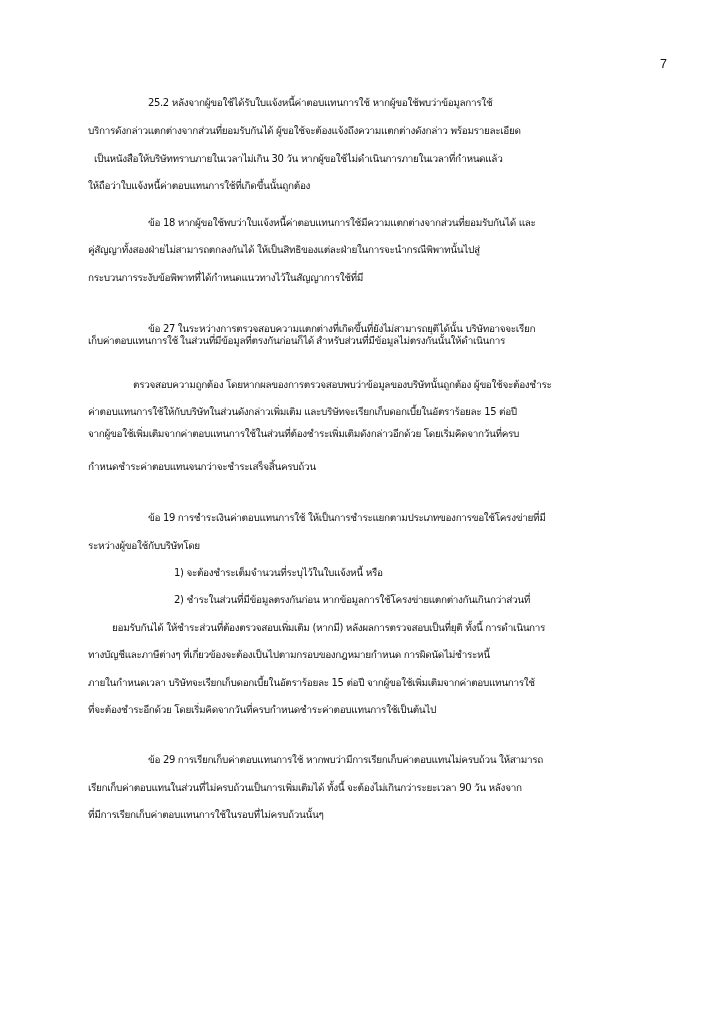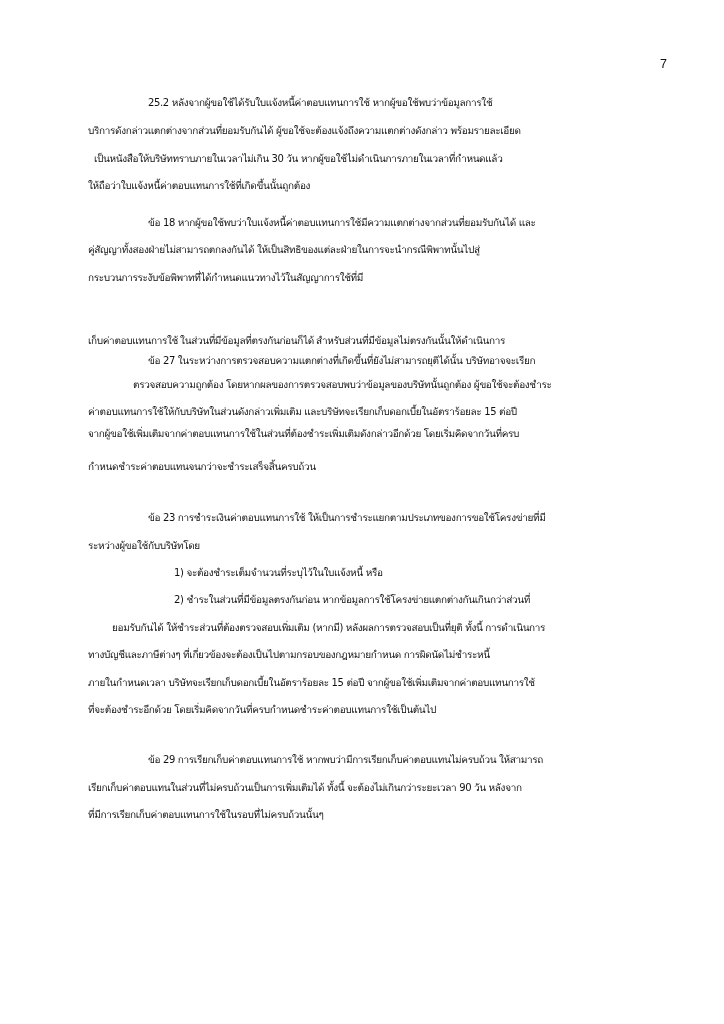--- a/index.html
+++ b/index.html
@@ -53,7 +53,7 @@
   </div>
 
   <div>
-    <div class="line indent1" style="top:319px;margin-top:32px;">ข้อ 27  ในระหว่างการตรวจสอบความแตกต่างที่เกิดขึ้นที่ยังไม่สามารถยุติได้นั้น บริษัทอาจจะเรียก</div>
+    <div class="line indent1" style="top:319px;">ข้อ 27  ในระหว่างการตรวจสอบความแตกต่างที่เกิดขึ้นที่ยังไม่สามารถยุติได้นั้น บริษัทอาจจะเรียก</div>
     <div class="line" style="top:331px;font-family:Liberation Serif, serif;">เก็บค่าตอบแทนการใช้ ในส่วนที่มีข้อมูลที่ตรงกันก่อนก็ได้ สำหรับส่วนที่มีข้อมูลไม่ตรงกันนั้นให้ดำเนินการ</div>
     <div class="line" style="top:375px;margin-left:45px;">ตรวจสอบความถูกต้อง โดยหากผลของการตรวจสอบพบว่าข้อมูลของบริษัทนั้นถูกต้อง ผู้ขอใช้จะต้องชำระ</div>
     <div class="line" style="top:402px;">ค่าตอบแทนการใช้ให้กับบริษัทในส่วนดังกล่าวเพิ่มเติม และบริษัทจะเรียกเก็บดอกเบี้ยในอัตราร้อยละ 15 ต่อปี</div>

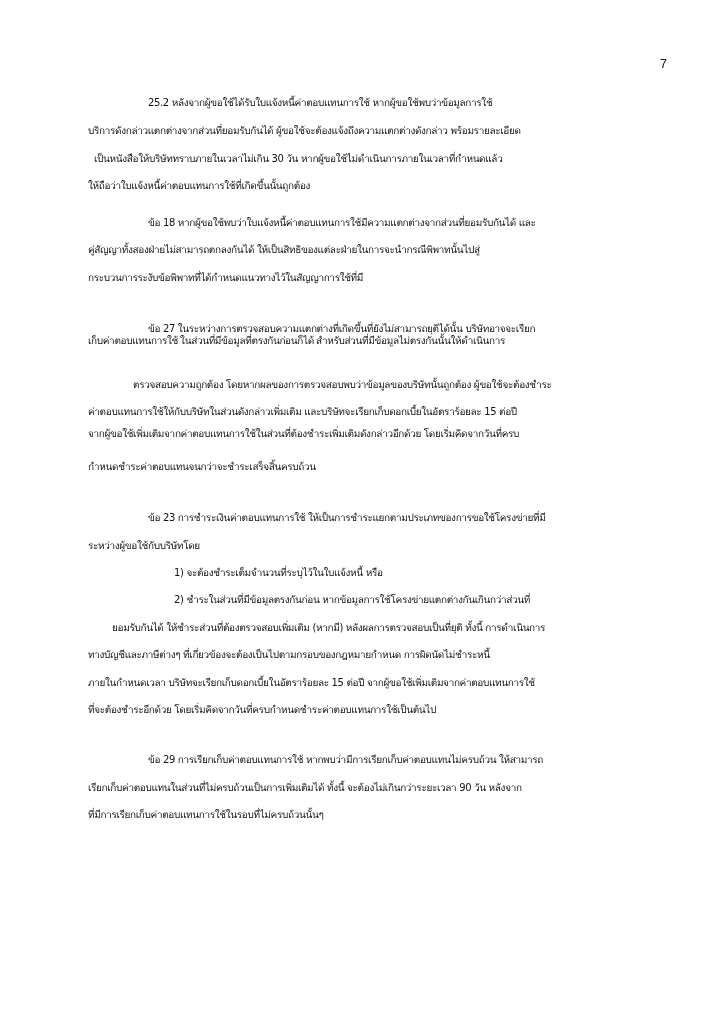--- a/index.html
+++ b/index.html
@@ -62,7 +62,7 @@
   </div>
 
   <div>
-    <div class="line indent1" style="top:508px;">ข้อ 23  การชำระเงินค่าตอบแทนการใช้ ให้เป็นการชำระแยกตามประเภทของการขอใช้โครงข่ายที่มี</div>
+    <div class="line indent1" style="top:508px;">ข้อ 19  การชำระเงินค่าตอบแทนการใช้ ให้เป็นการชำระแยกตามประเภทของการขอใช้โครงข่ายที่มี</div>
     <div class="line" style="top:536px;">ระหว่างผู้ขอใช้กับบริษัทโดย</div>
     <div class="line indent2" style="top:563px;">1) จะต้องชำระเต็มจำนวนที่ระบุไว้ในใบแจ้งหนี้ หรือ</div>
     <div class="line indent2" style="top:590px;">2) ชำระในส่วนที่มีข้อมูลตรงกันก่อน หากข้อมูลการใช้โครงข่ายแตกต่างกันเกินกว่าส่วนที่</div>

